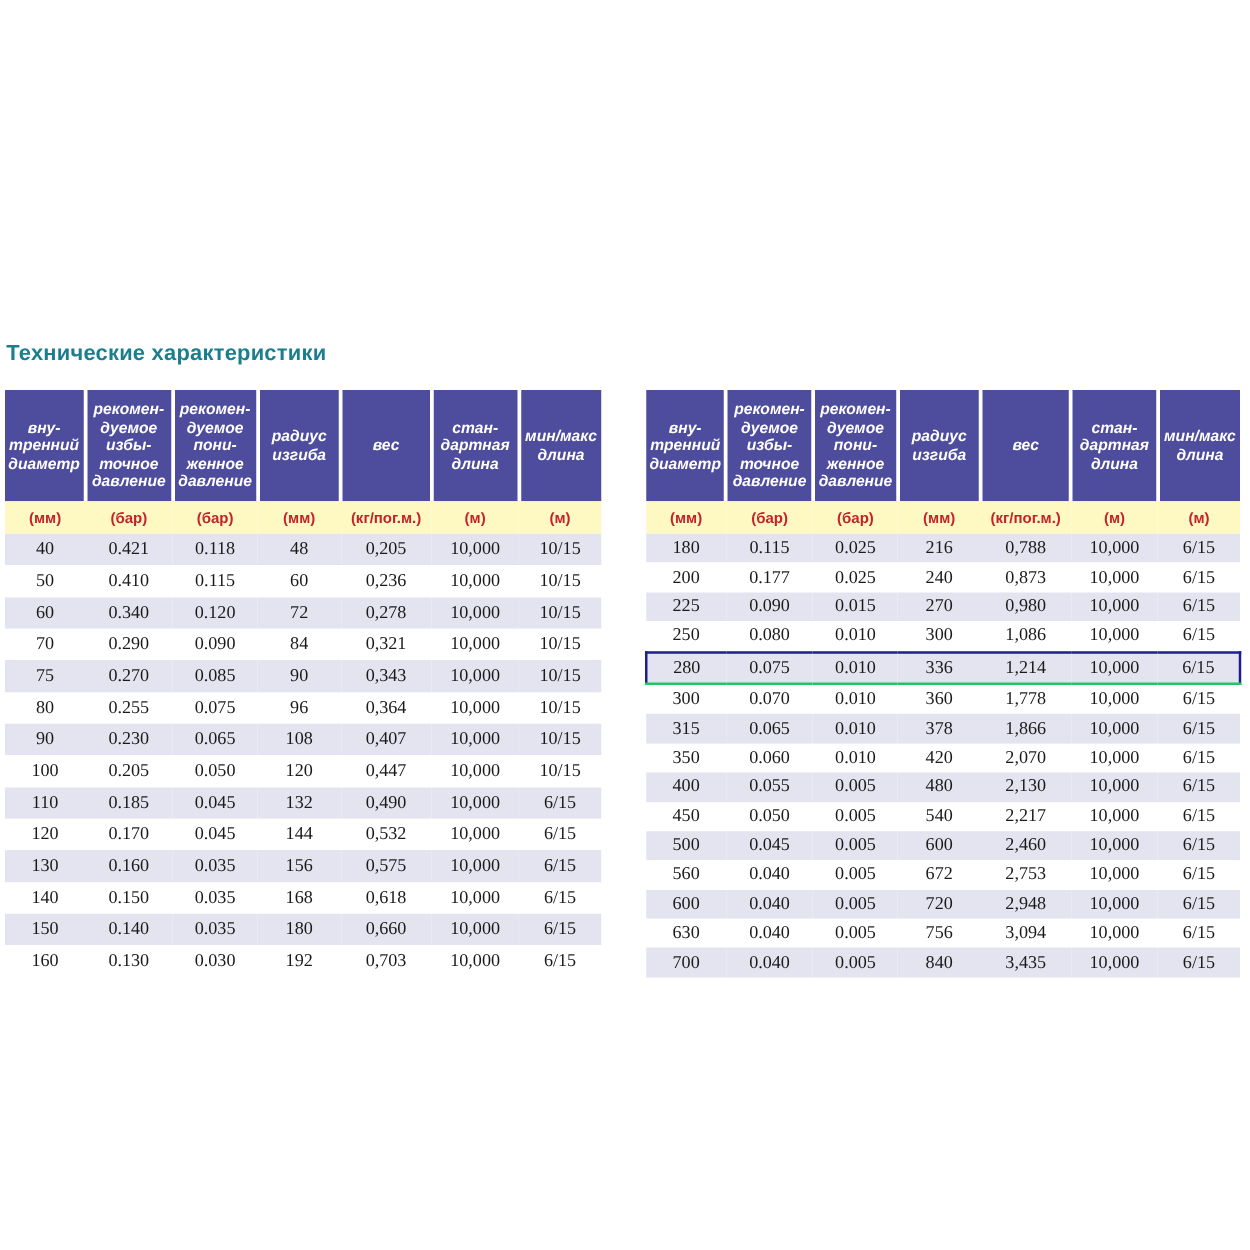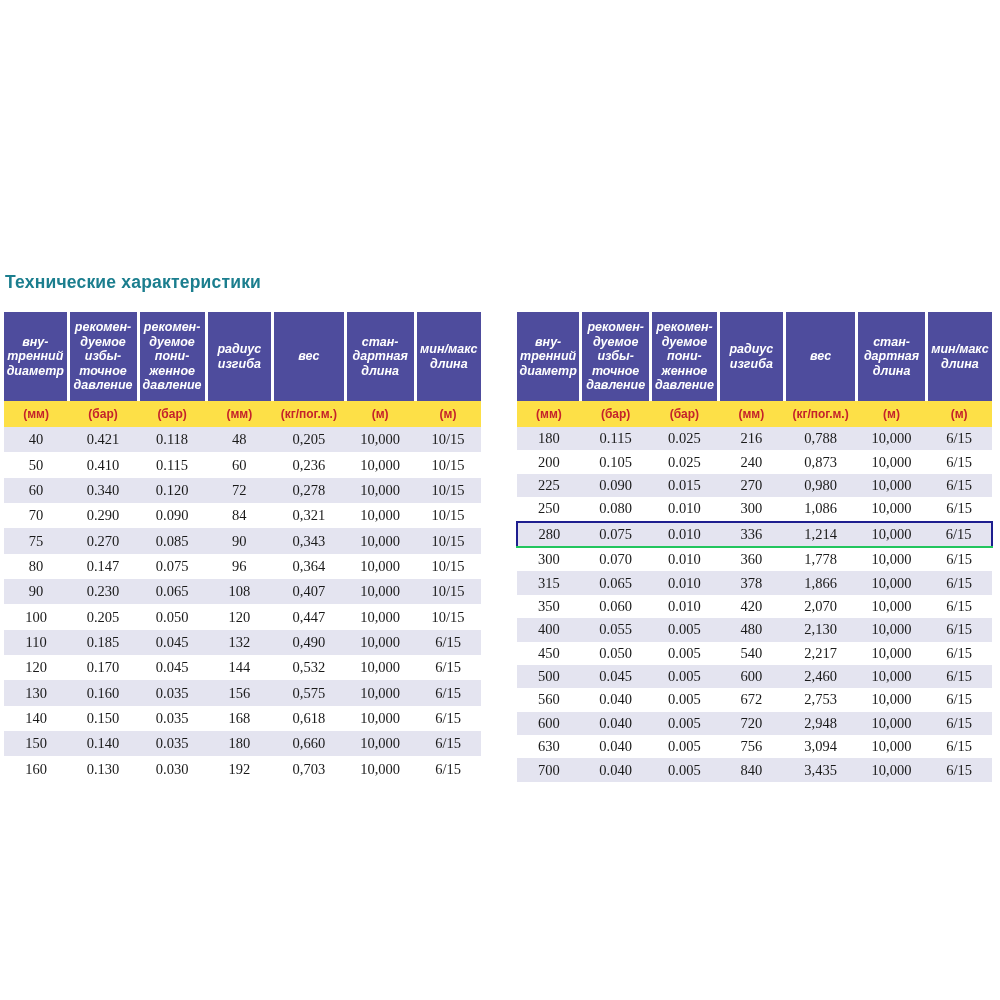--- a/index.html
+++ b/index.html
@@ -57,7 +57,7 @@
   table.spec-table th:nth-child(7) { width: 14.0%; }
   table.spec-table tr.units-row td {
     height: 26px;
-    background: #fde047;
+    background: #fef9c3;
     color: #C4222B;
     font-weight: bold;
     font-size: 12px;

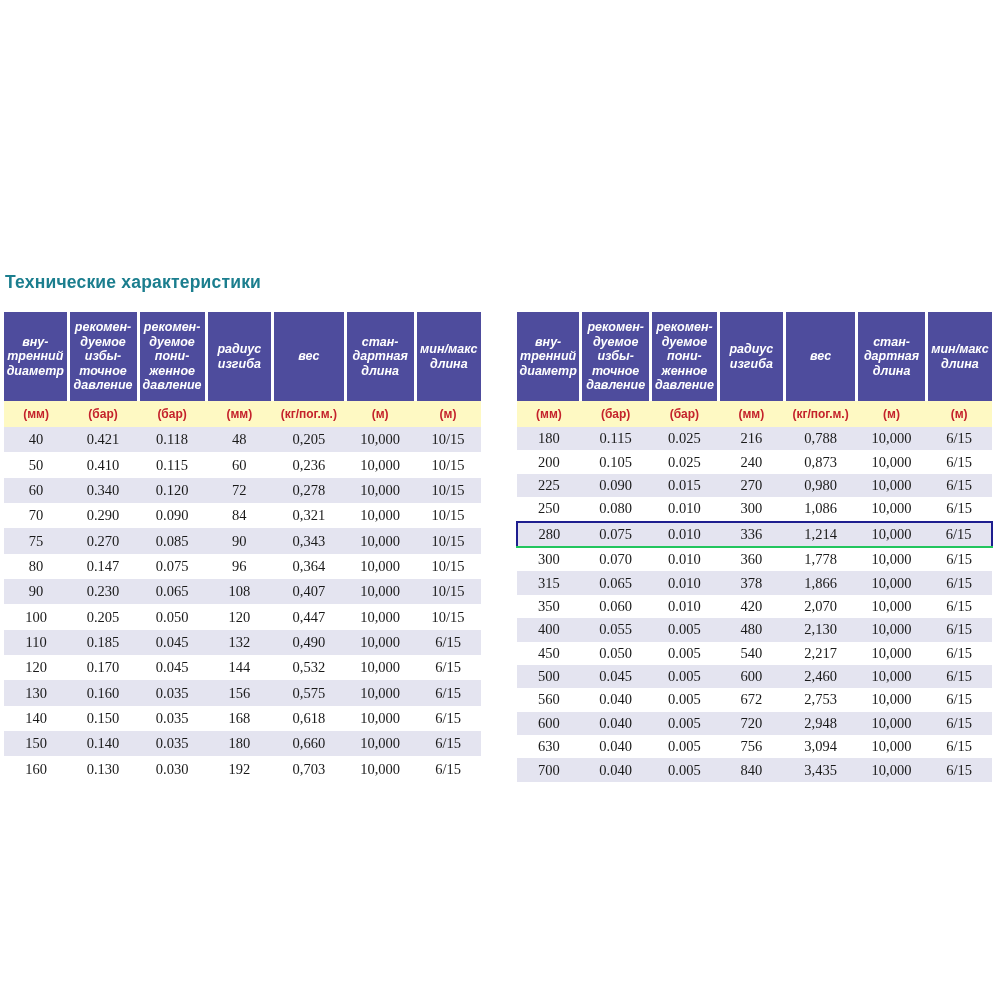--- a/index.html
+++ b/index.html
@@ -298,7 +298,7 @@
           </tr>
           <tr>
             <td>200</td>
-            <td>0.105</td>
+            <td>0.177</td>
             <td>0.025</td>
             <td>240</td>
             <td>0,873</td>

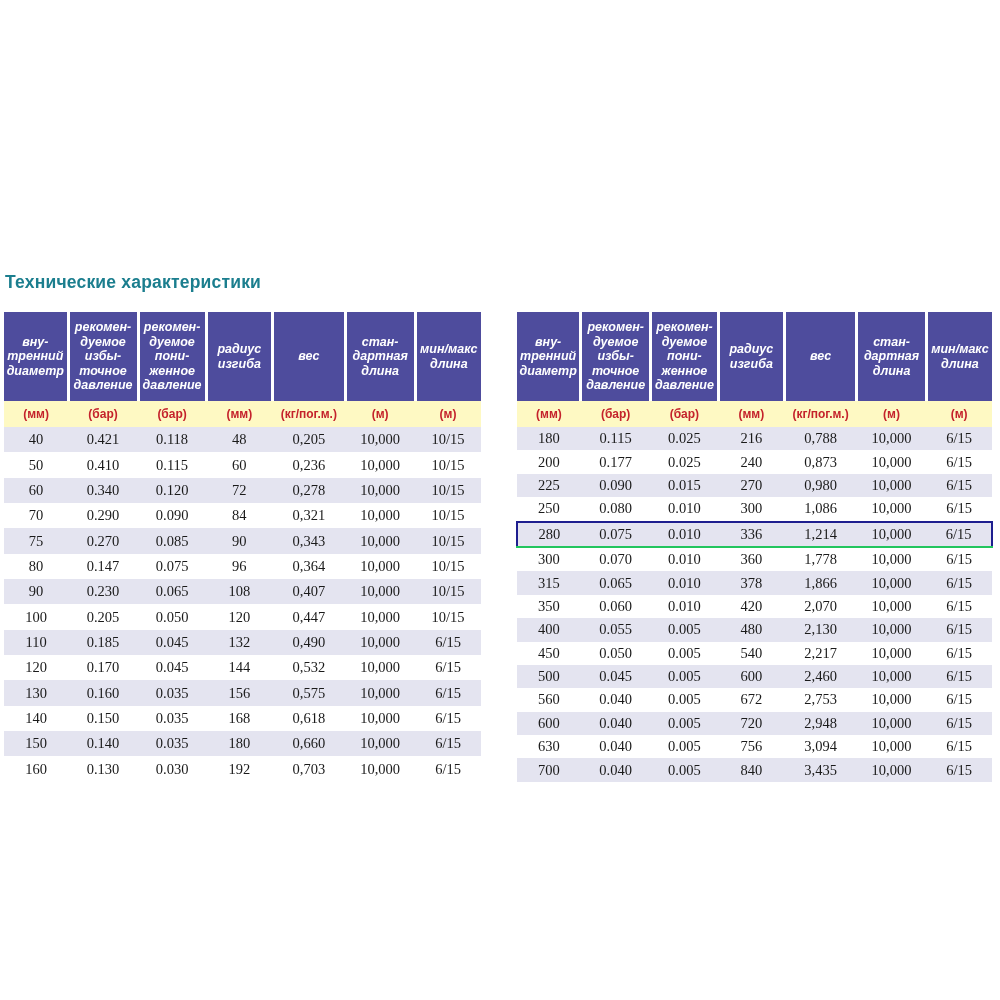--- a/index.html
+++ b/index.html
@@ -170,7 +170,7 @@
           </tr>
           <tr>
             <td>80</td>
-            <td>0.147</td>
+            <td>0.255</td>
             <td>0.075</td>
             <td>96</td>
             <td>0,364</td>

